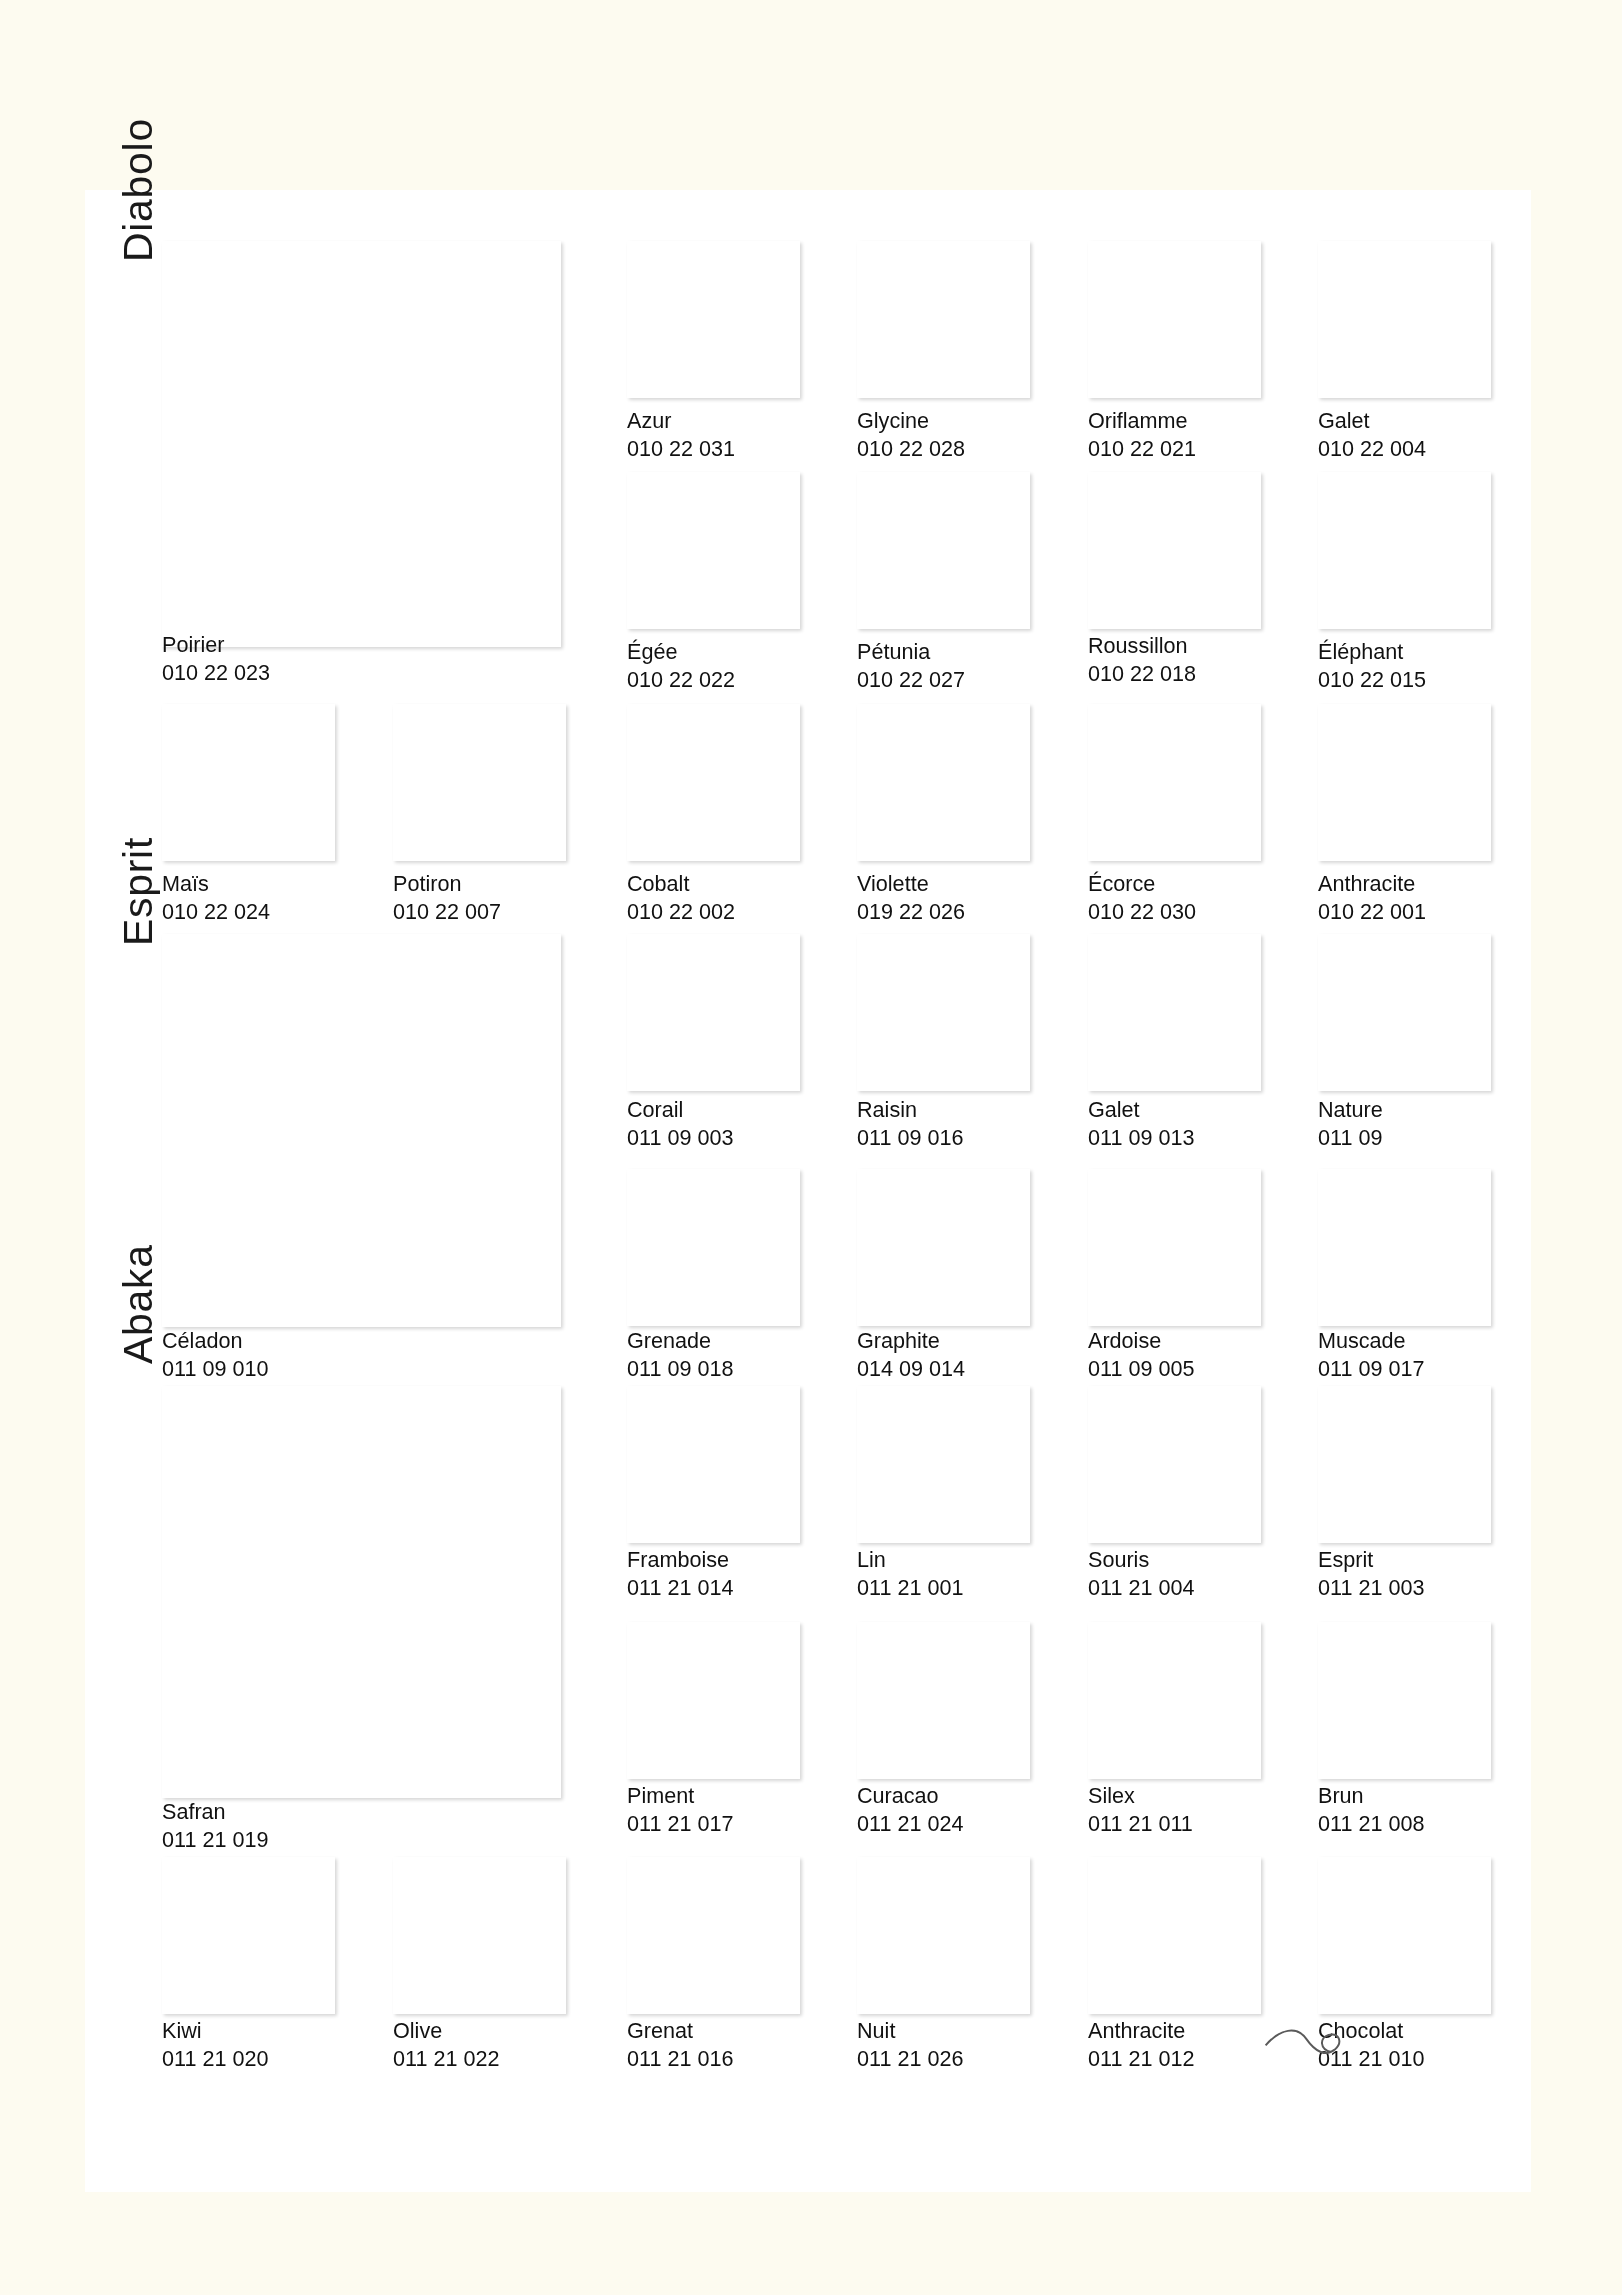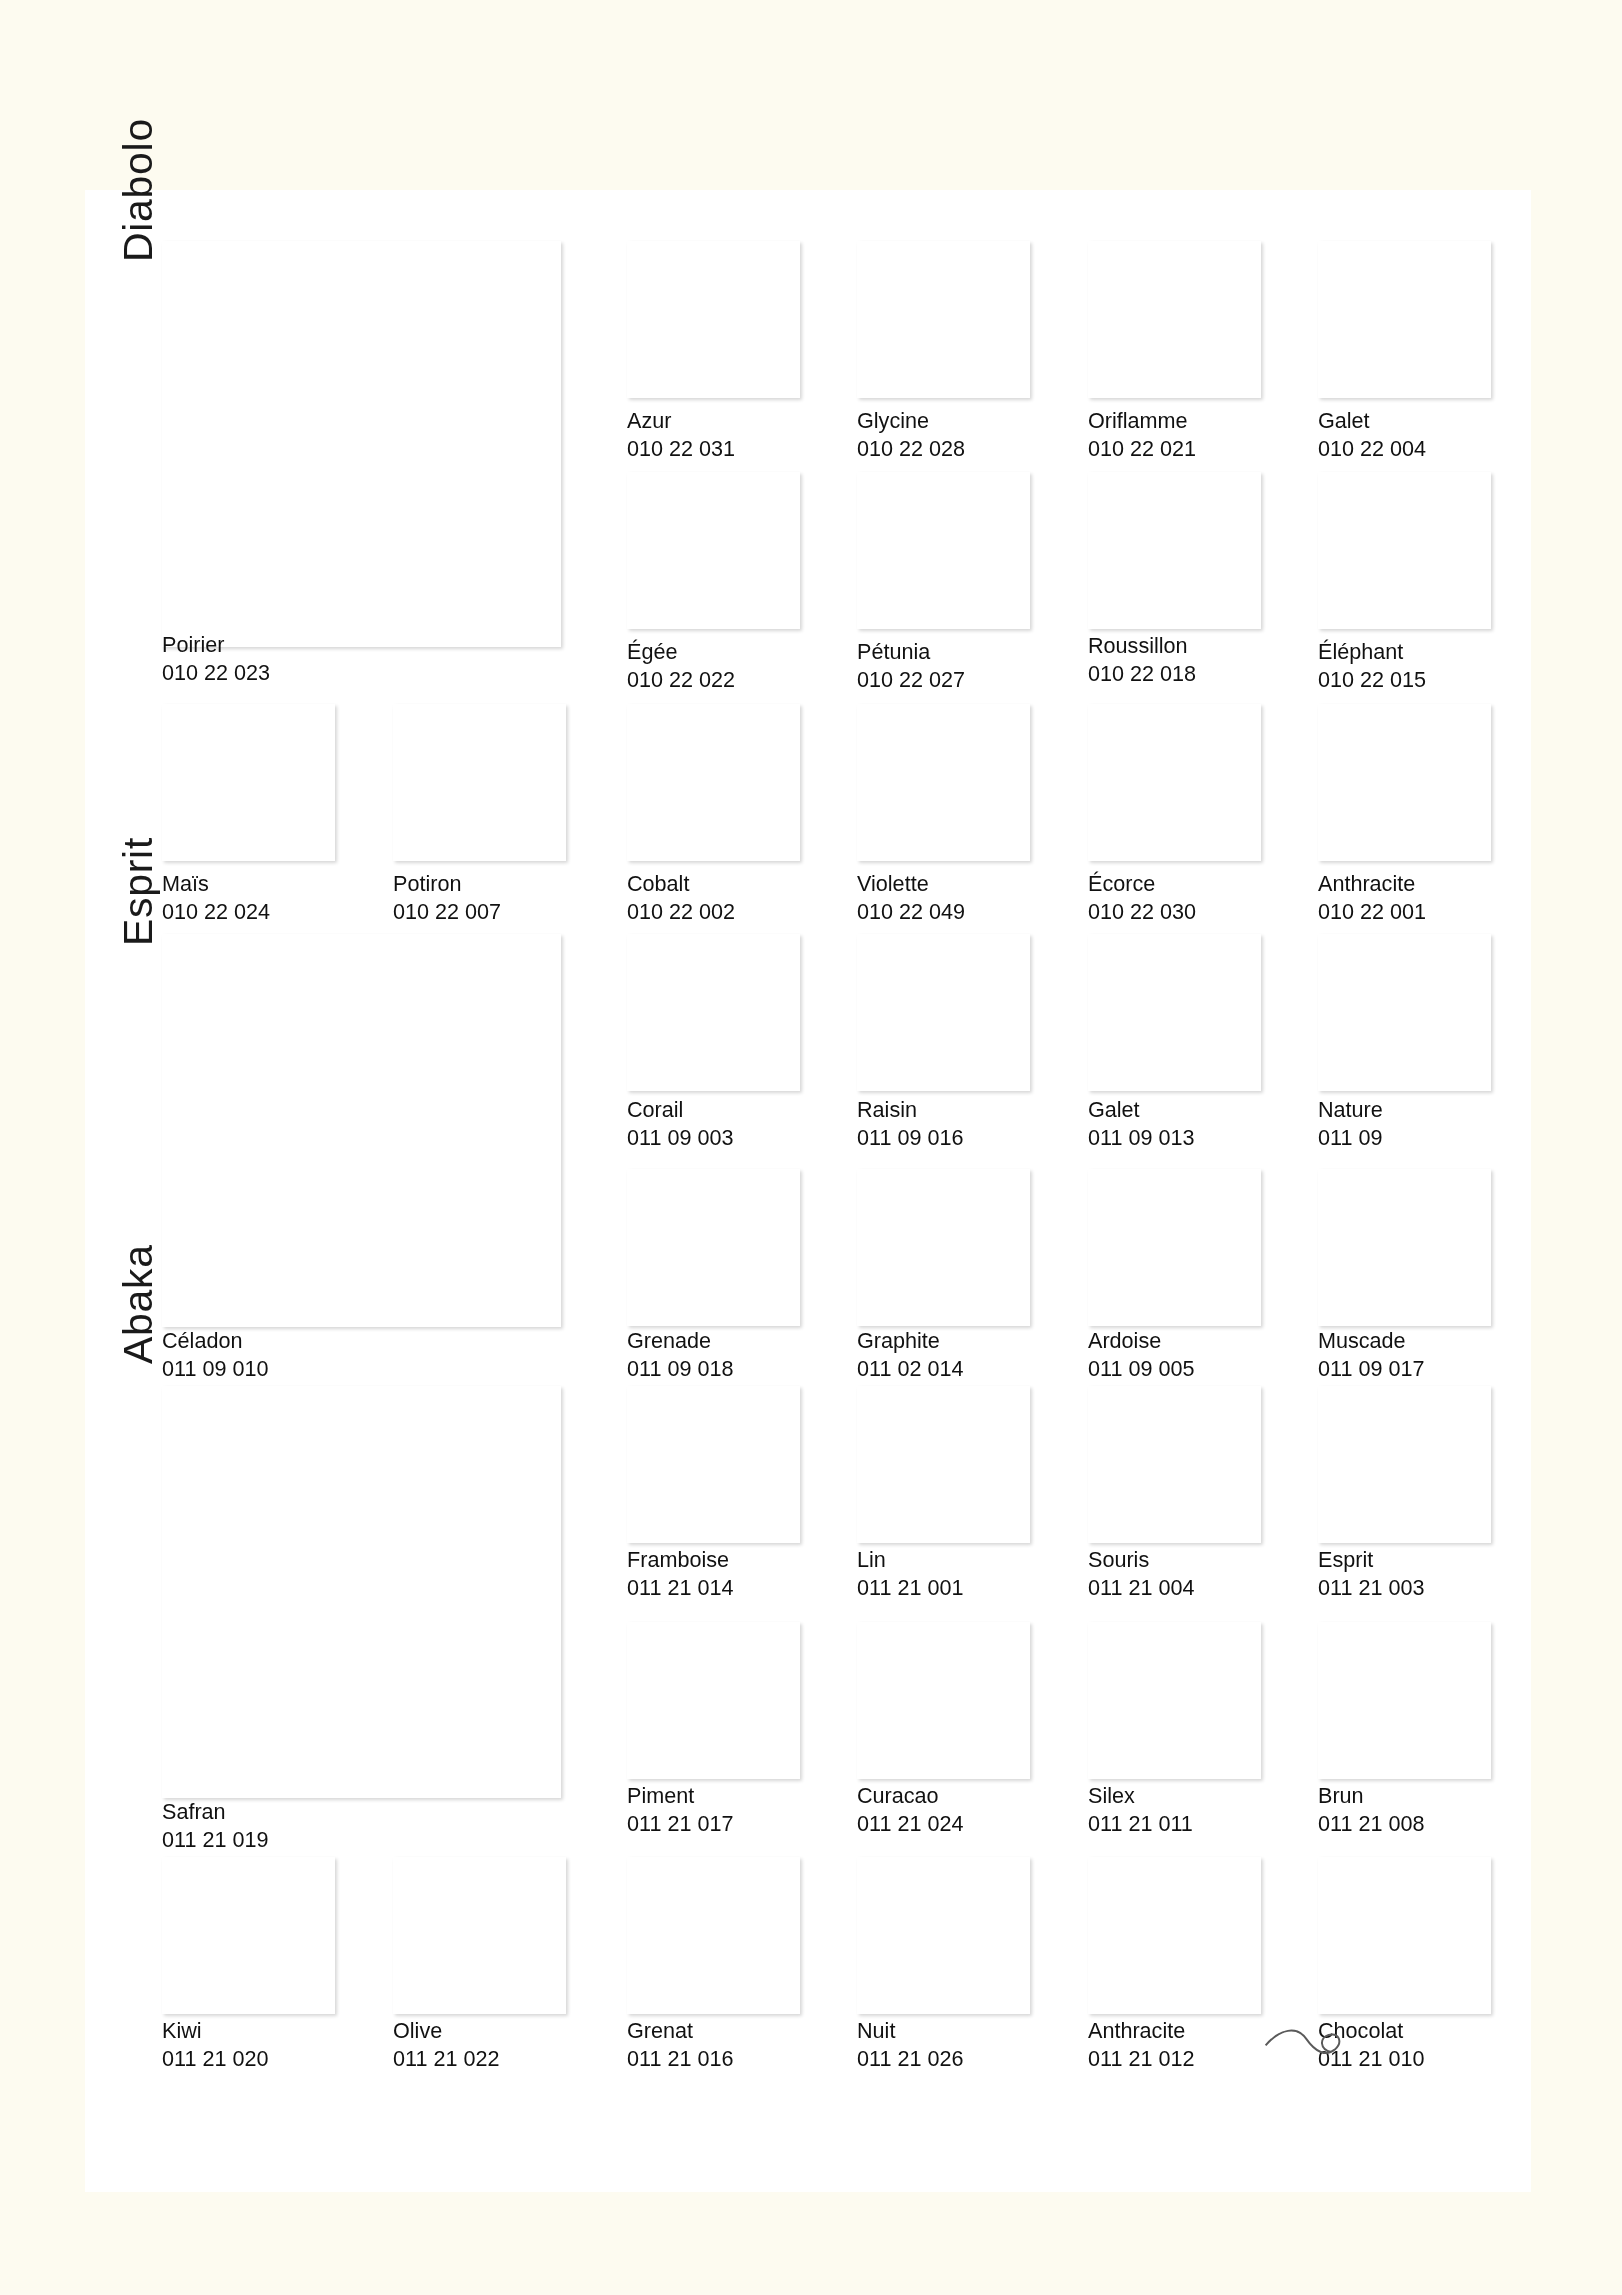--- a/index.html
+++ b/index.html
@@ -175,7 +175,7 @@
       <div class="sw t-diabolo" style="width: 173px; height: 157px; --c: #9e418e;"></div>
       <div class="cap" style="top: 166px;">
         <span class="nm">Violette</span>
-        <span class="cd">010 22 049</span>
+        <span class="cd">019 22 026</span>
       </div>
     </div>
     <div class="cell" style="left: 1088px; top: 704px; width: 173px;">

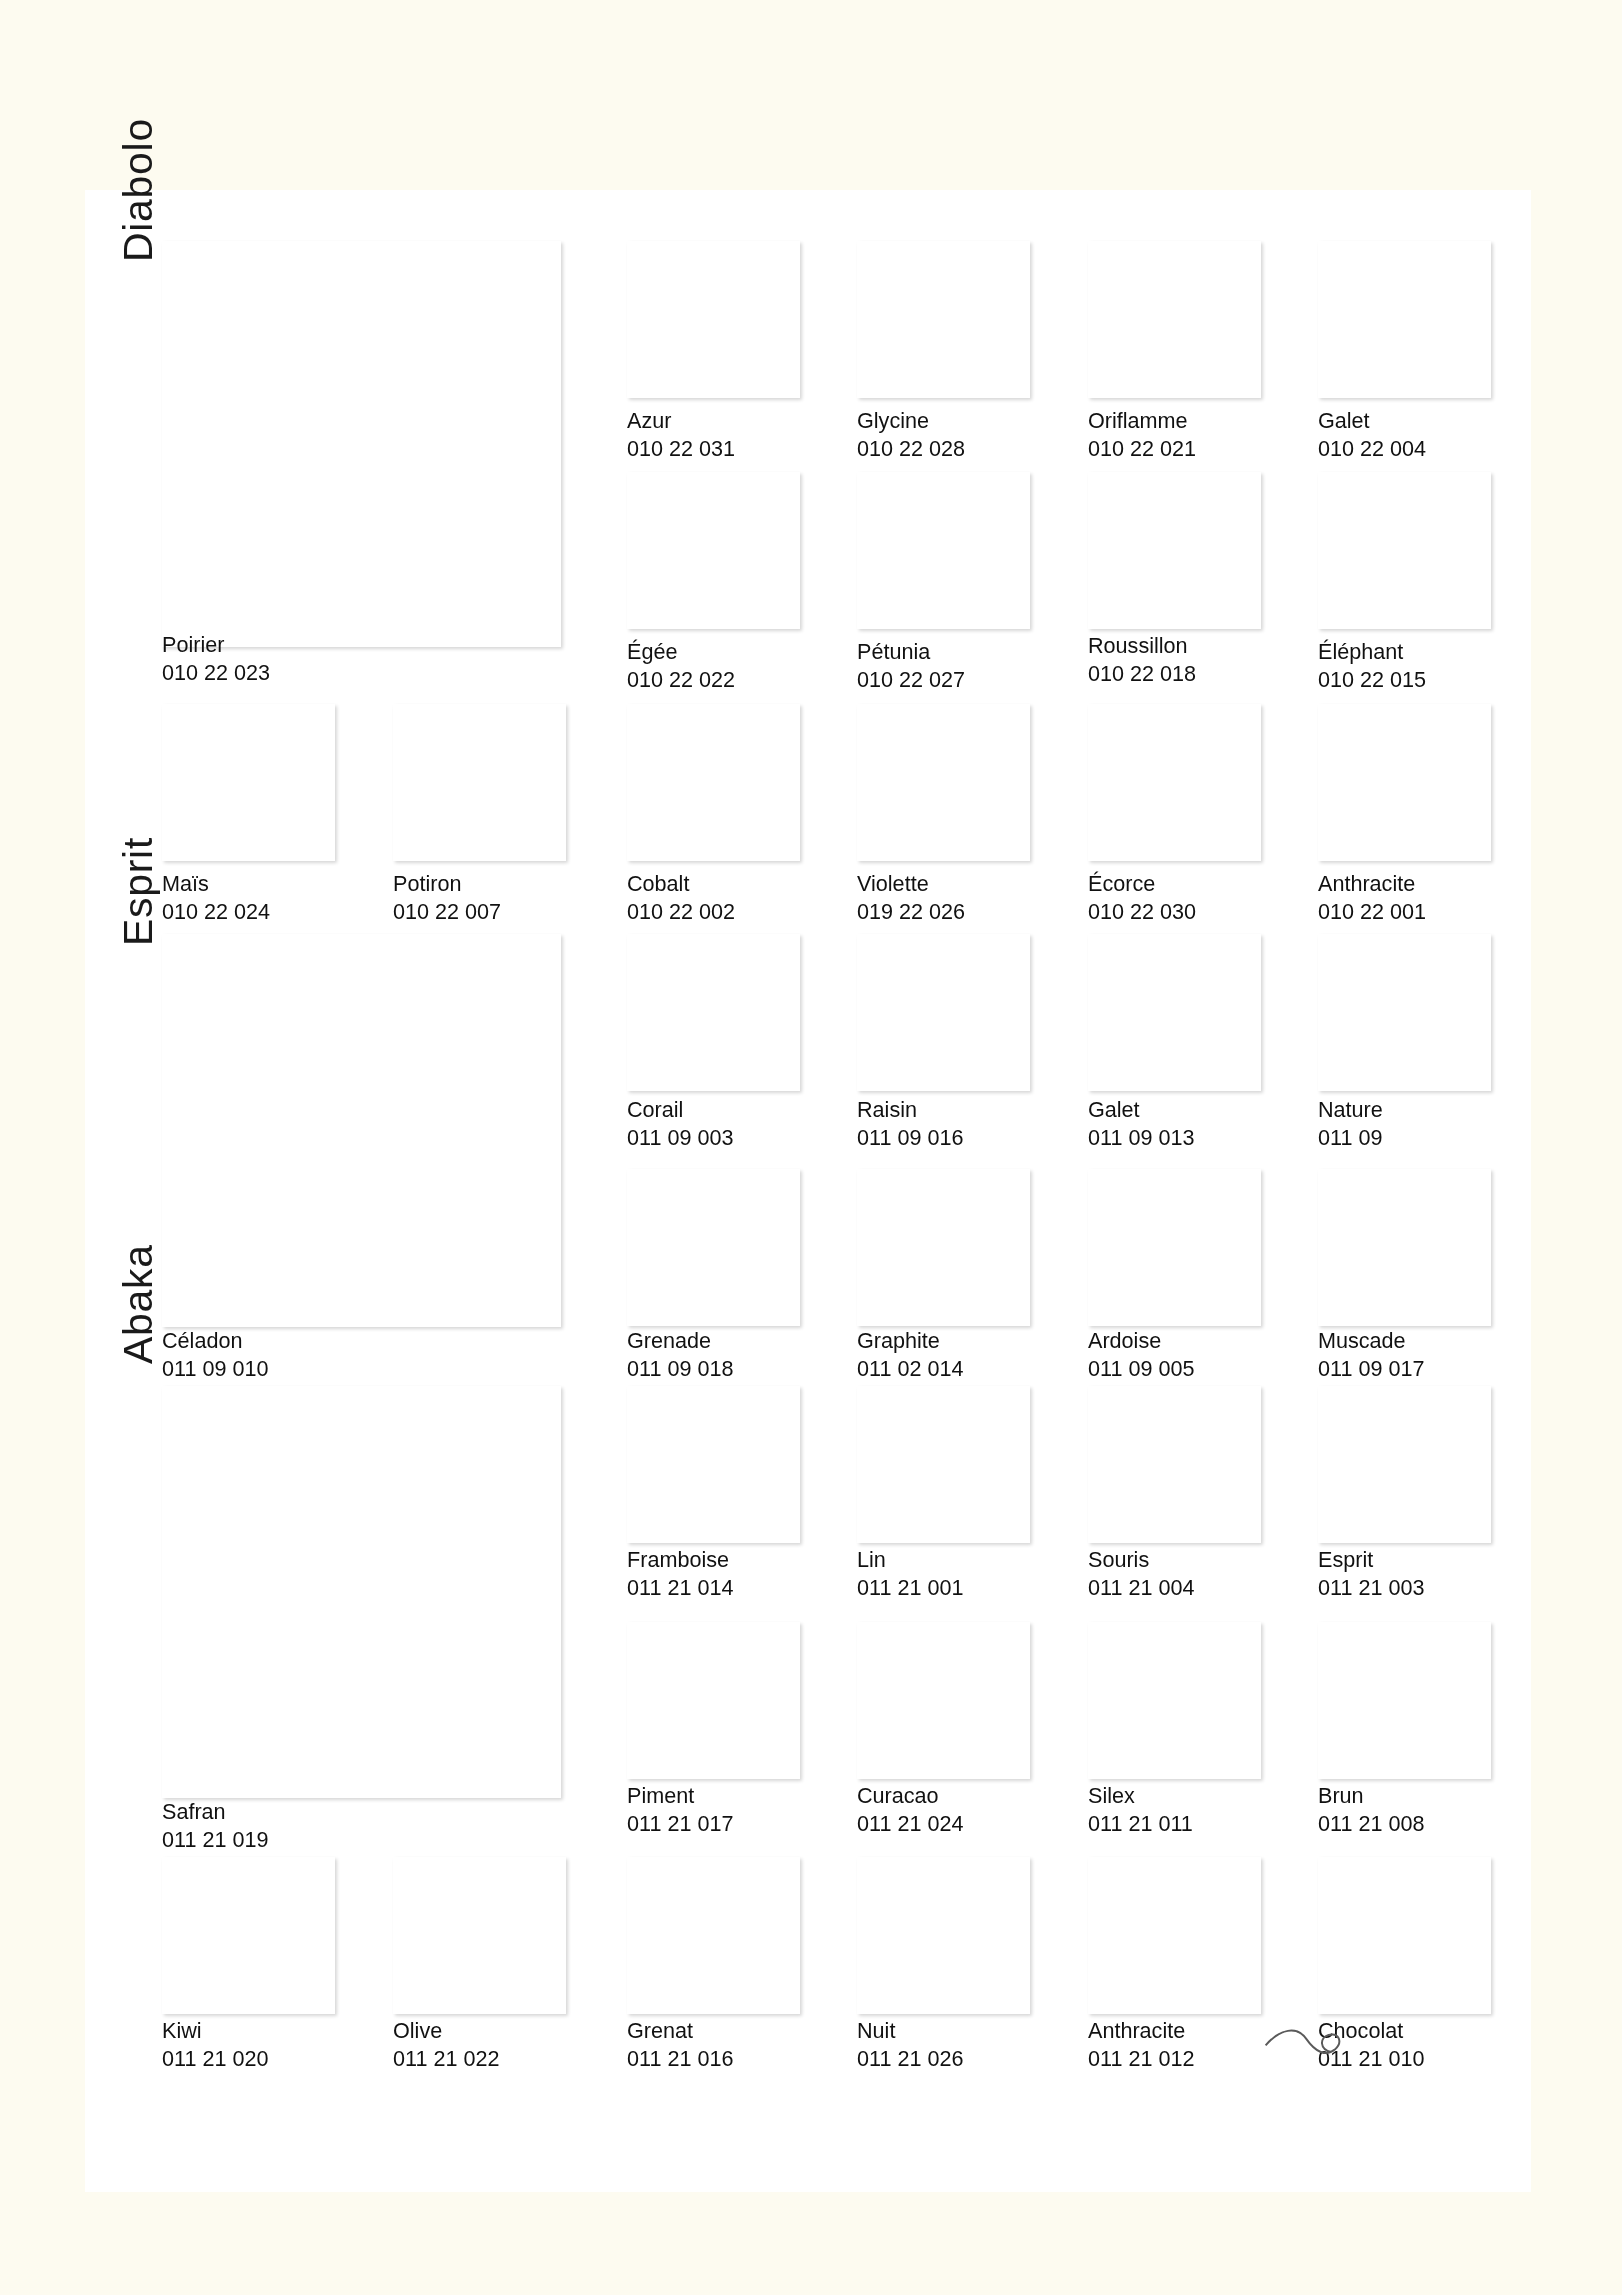--- a/index.html
+++ b/index.html
@@ -239,7 +239,7 @@
       <div class="sw t-esprit" style="width: 173px; height: 157px; --c: #313d38;"></div>
       <div class="cap" style="top: 158px;">
         <span class="nm">Graphite</span>
-        <span class="cd">011 02 014</span>
+        <span class="cd">014 09 014</span>
       </div>
     </div>
     <div class="cell" style="left: 1088px; top: 1169px; width: 173px;">

